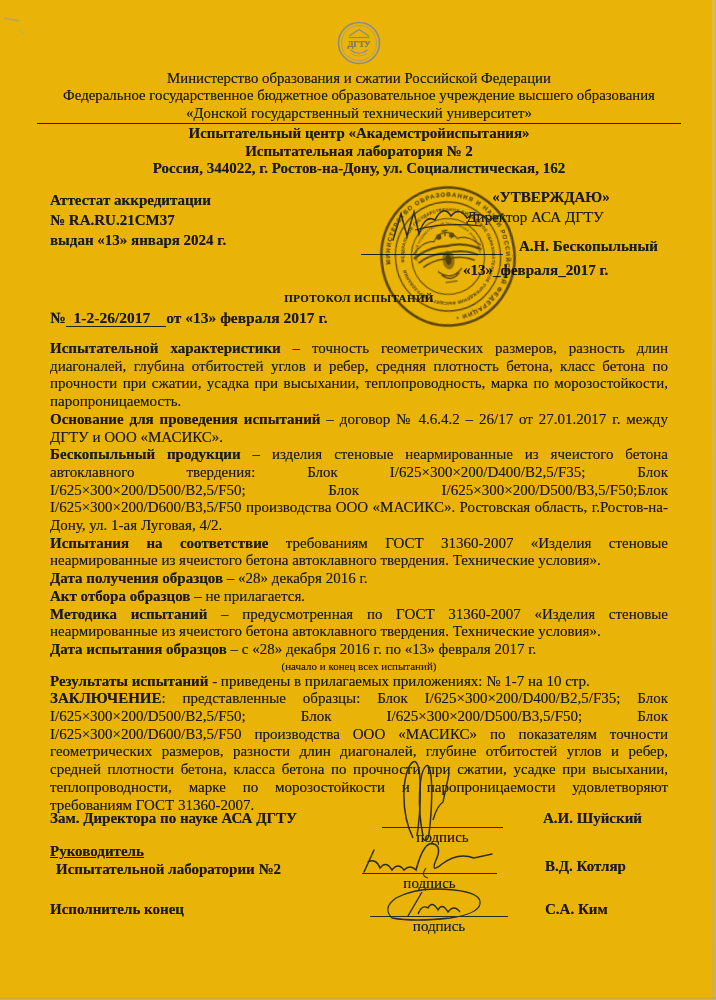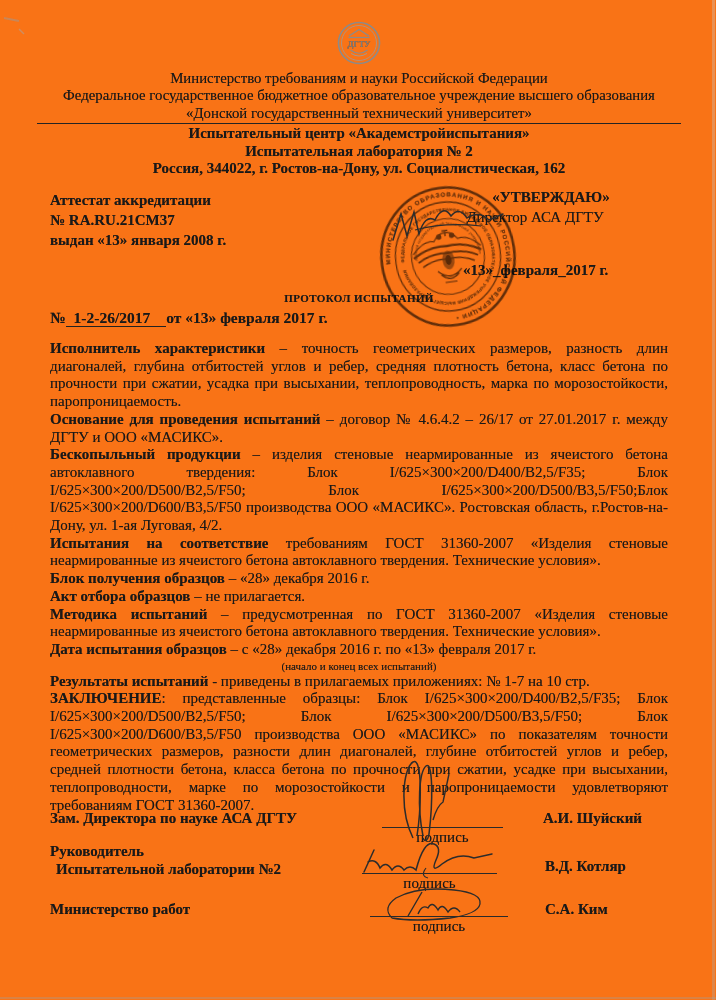--- a/index.html
+++ b/index.html
@@ -5,7 +5,7 @@
   html,body { margin:0; padding:0; background:#ffffff; }
   .page {
     position:relative; width:716px; height:1000px; margin:0 auto;
-    background:#f97316;
+    background:#eab308;
     font-family:"Liberation Serif","DejaVu Serif",serif;
     color:#191919; overflow:hidden;
     text-shadow:0 0 .35px rgba(25,25,25,.55);

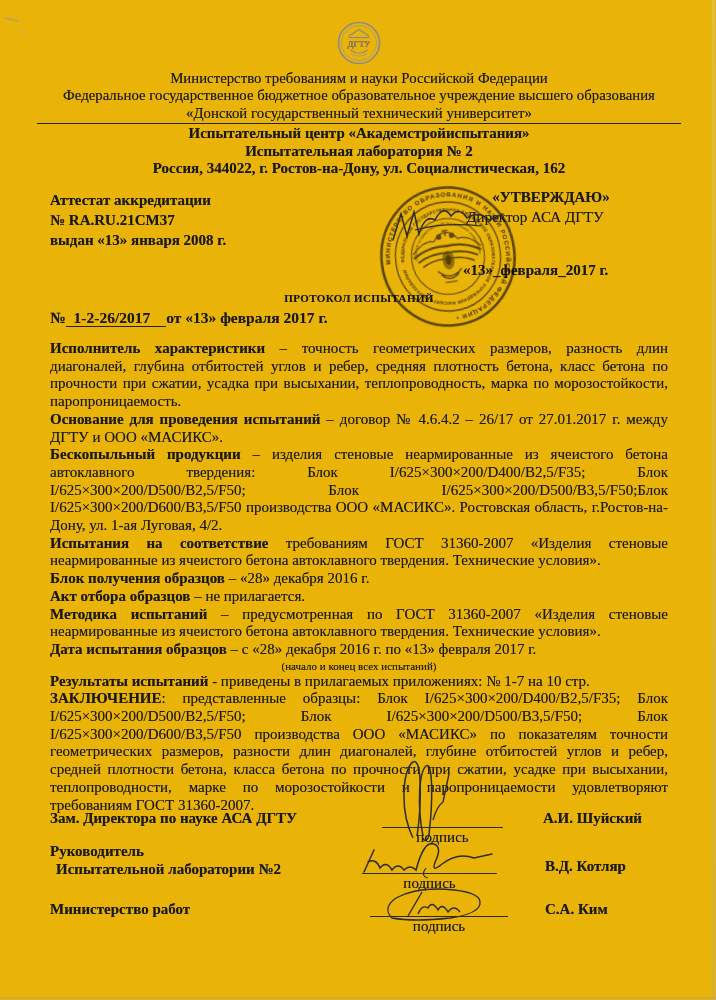--- a/index.html
+++ b/index.html
@@ -72,7 +72,7 @@
       </svg>
     </div>
 
-    <div class="hline">Министерство требованиям и науки Российской Федерации</div>
+    <div class="hline">Министерство образования и сжатии Российской Федерации</div>
     <div class="hline">Федеральное государственное бюджетное образовательное учреждение высшего образования</div>
     <div class="hline">«Донской государственный технический университет»</div>
     <div class="rule"></div>

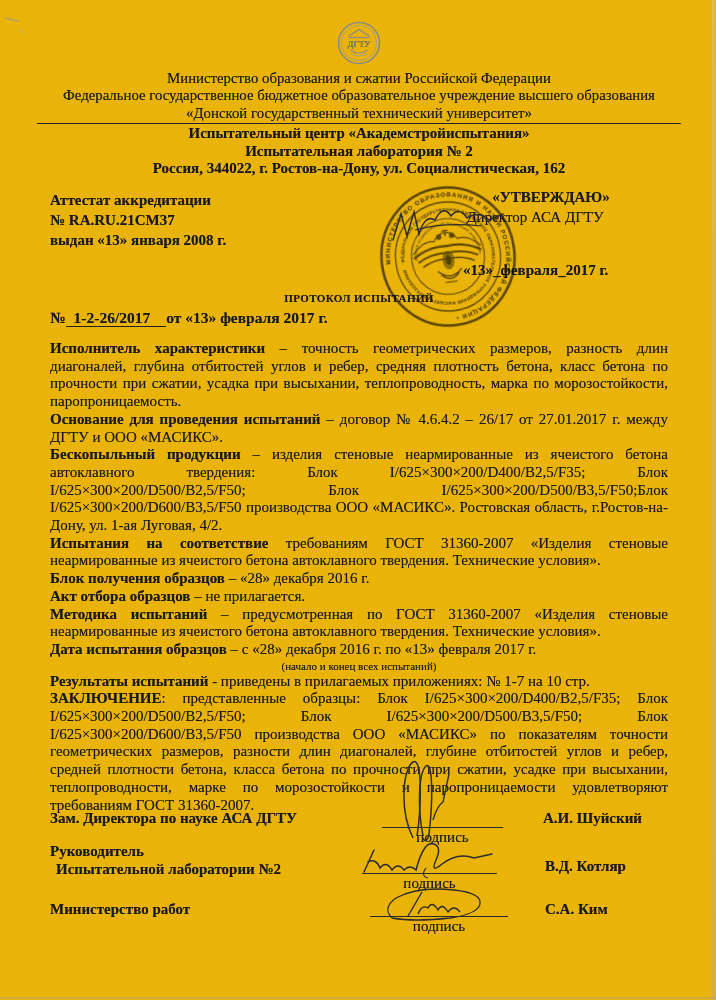--- a/index.html
+++ b/index.html
@@ -84,7 +84,7 @@
       <div class="accr">
         <div>Аттестат аккредитации</div>
         <div>№ RA.RU.21СМ37</div>
-        <div>выдан «13» января 2008 г.</div>
+        <div>выдан «13» января 2024 г.</div>
       </div>
       <div class="abs approve1">«УТВЕРЖДАЮ»</div>
       <div class="abs approve2">Директор АСА ДГТУ</div>

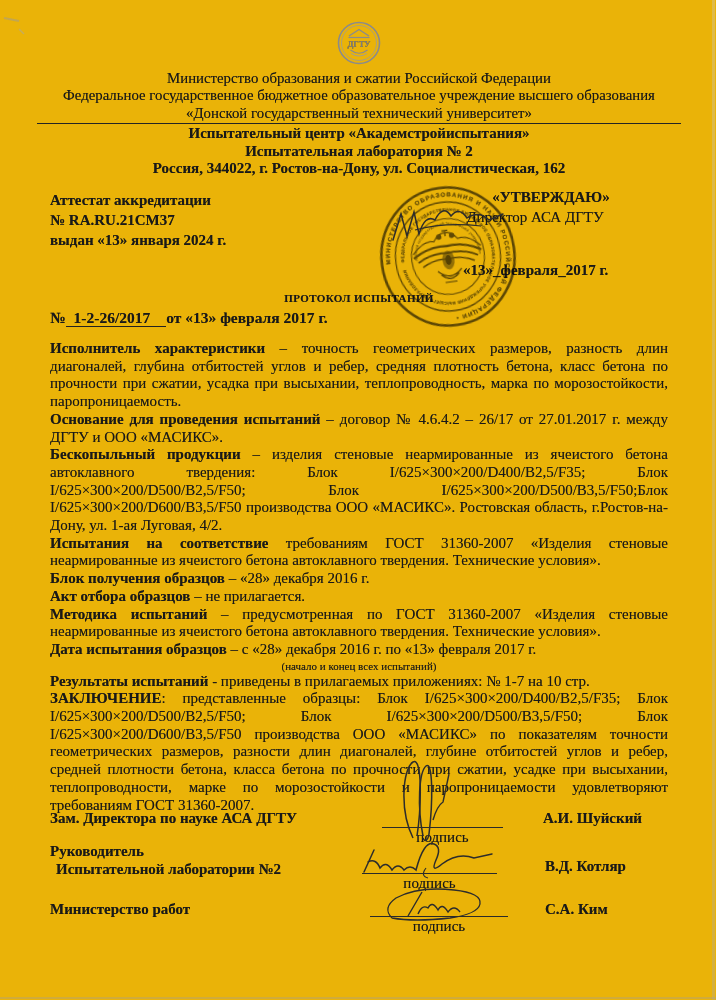--- a/index.html
+++ b/index.html
@@ -88,6 +88,10 @@
       </div>
       <div class="abs approve1">«УТВЕРЖДАЮ»</div>
       <div class="abs approve2">Директор АСА ДГТУ</div>
+      <div class="abs name-row">
+        <span class="sig-blank"></span>
+        <b>А.Н. Бескопыльный</b>
+      </div>
       <div class="abs approve-date">«13»_февраля_2017 г.</div>
     </div>
 

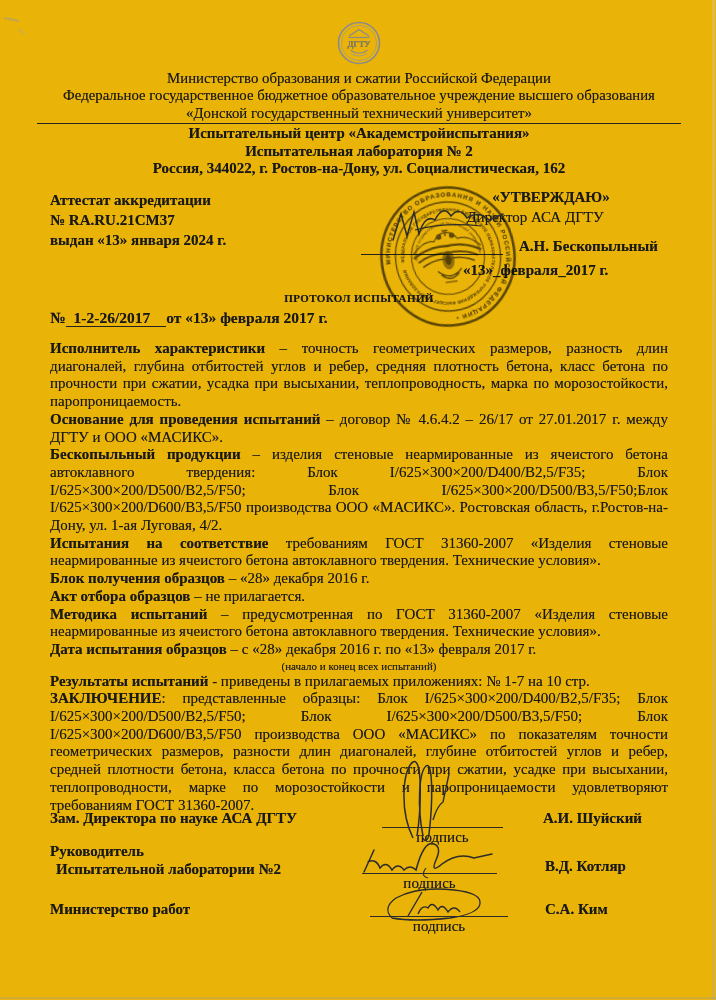--- a/index.html
+++ b/index.html
@@ -101,7 +101,7 @@
     </div>
 
     <div class="body-text">
-      <p><b>Исполнитель характеристики</b><span> – точность геометрических размеров, разность длин диагоналей, глубина отбитостей углов и ребер, средняя плотность бетона, класс бетона по прочности при сжатии, усадка при высыхании, теплопроводность, марка по морозостойкости, паропроницаемость.</span></p>
+      <p><b>Испытательной характеристики</b><span> – точность геометрических размеров, разность длин диагоналей, глубина отбитостей углов и ребер, средняя плотность бетона, класс бетона по прочности при сжатии, усадка при высыхании, теплопроводность, марка по морозостойкости, паропроницаемость.</span></p>
       <p><b>Основание для проведения испытаний</b><span> – договор № 4.6.4.2 – 26/17 от 27.01.2017 г. между ДГТУ и ООО «МАСИКС».</span></p>
       <p><b>Бескопыльный продукции</b><span> – изделия стеновые неармированные из ячеистого бетона автоклавного твердения: Блок I/625×300×200/D400/B2,5/F35; Блок I/625×300×200/D500/B2,5/F50; Блок I/625×300×200/D500/B3,5/F50;Блок I/625×300×200/D600/B3,5/F50 производства ООО «МАСИКС». Ростовская область, г.Ростов-на-Дону, ул. 1-ая Луговая, 4/2.</span></p>
       <p><b>Испытания на соответствие</b><span> требованиям ГОСТ 31360-2007 «Изделия стеновые неармированные из ячеистого бетона автоклавного твердения. Технические условия».</span></p>

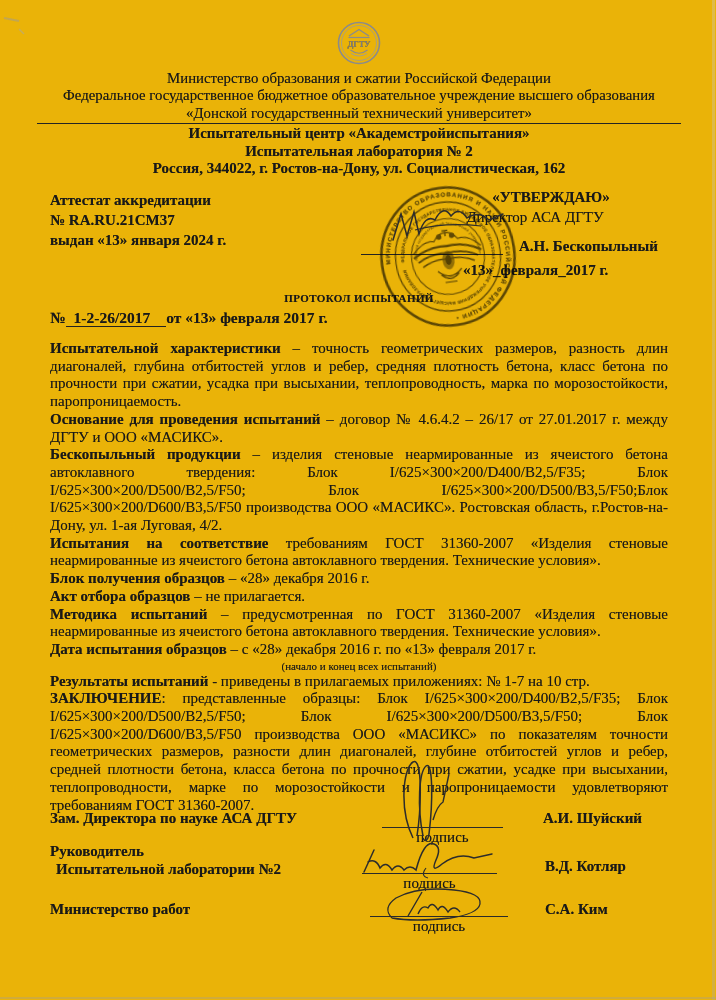--- a/index.html
+++ b/index.html
@@ -105,7 +105,7 @@
       <p><b>Основание для проведения испытаний</b><span> – договор № 4.6.4.2 – 26/17 от 27.01.2017 г. между ДГТУ и ООО «МАСИКС».</span></p>
       <p><b>Бескопыльный продукции</b><span> – изделия стеновые неармированные из ячеистого бетона автоклавного твердения: Блок I/625×300×200/D400/B2,5/F35; Блок I/625×300×200/D500/B2,5/F50; Блок I/625×300×200/D500/B3,5/F50;Блок I/625×300×200/D600/B3,5/F50 производства ООО «МАСИКС». Ростовская область, г.Ростов-на-Дону, ул. 1-ая Луговая, 4/2.</span></p>
       <p><b>Испытания на соответствие</b><span> требованиям ГОСТ 31360-2007 «Изделия стеновые неармированные из ячеистого бетона автоклавного твердения. Технические условия».</span></p>
-      <p><b>Блок получения образцов</b><span> – «28» декабря 2016 г.</span></p>
+      <p><b>Дата получения образцов</b><span> – «28» декабря 2016 г.</span></p>
       <p><b>Акт отбора образцов</b><span> – не прилагается.</span></p>
       <p><b>Методика испытаний</b><span> – предусмотренная по ГОСТ 31360-2007 «Изделия стеновые неармированные из ячеистого бетона автоклавного твердения. Технические условия».</span></p>
       <p><b>Дата испытания образцов</b><span> – с «28» декабря 2016 г. по «13» февраля 2017 г.</span></p>

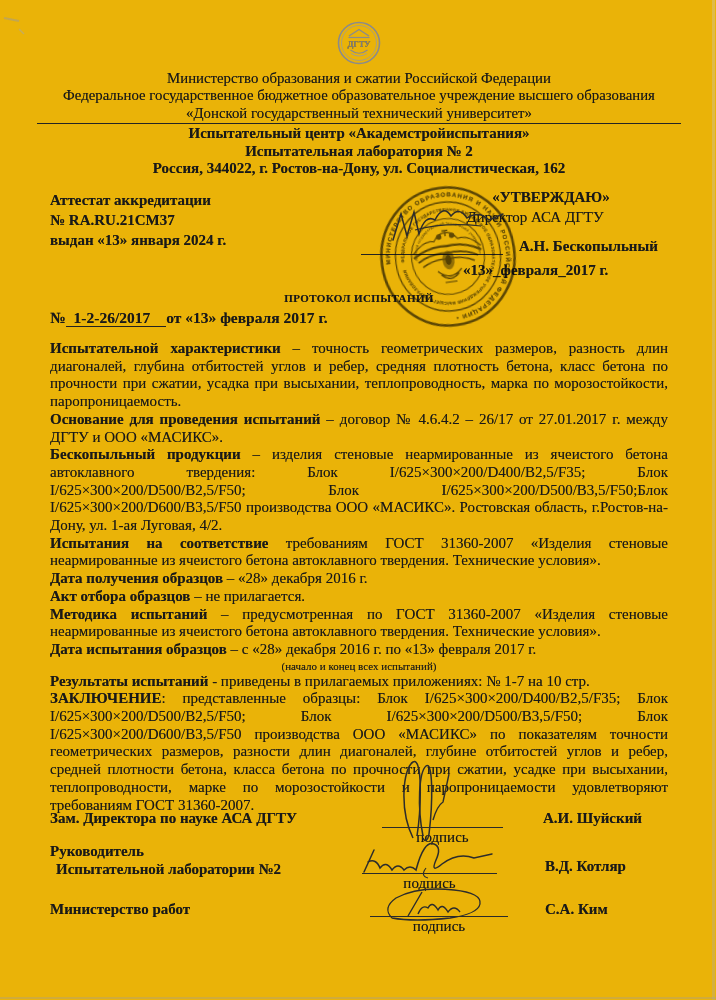--- a/index.html
+++ b/index.html
@@ -120,7 +120,7 @@
   <div class="sig-cap" style="left:382px; top:829px; width:121px;">подпись</div>
   <div class="sig-name" style="left:543px; top:810px;">А.И. Шуйский</div>
 
-  <div class="sig-label" style="left:50px; top:843px;">Руководитель</div>
+  <div class="sig-label" style="left:50px; top:843px;text-decoration:underline;">Руководитель</div>
   <div class="sig-label" style="left:56px; top:861px;">Испытательной лаборатории №2</div>
   <div class="sig-line" style="left:362px; top:858px; width:135px; height:15px;"></div>
   <div class="sig-cap" style="left:362px; top:875px; width:135px;">подпись</div>

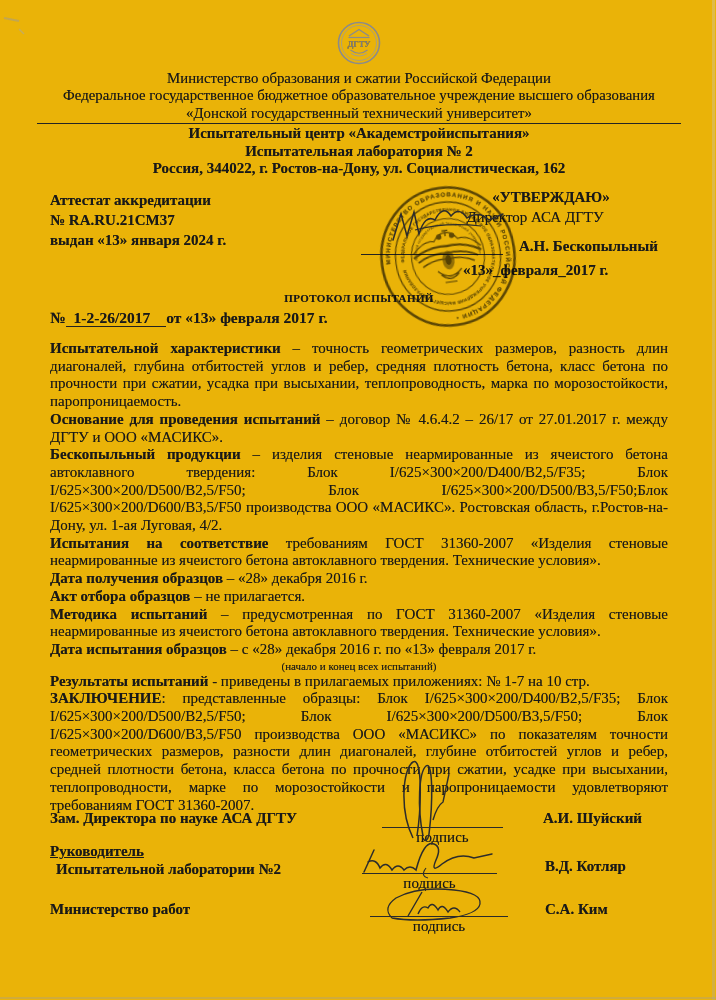--- a/index.html
+++ b/index.html
@@ -126,7 +126,7 @@
   <div class="sig-cap" style="left:362px; top:875px; width:135px;">подпись</div>
   <div class="sig-name" style="left:545px; top:858px;">В.Д. Котляр</div>
 
-  <div class="sig-label" style="left:50px; top:901px;">Министерство работ</div>
+  <div class="sig-label" style="left:50px; top:901px;">Исполнитель конец</div>
   <div class="sig-line" style="left:370px; top:901px; width:138px; height:15px;"></div>
   <div class="sig-cap" style="left:370px; top:918px; width:138px;">подпись</div>
   <div class="sig-name" style="left:545px; top:901px;">С.А. Ким</div>

